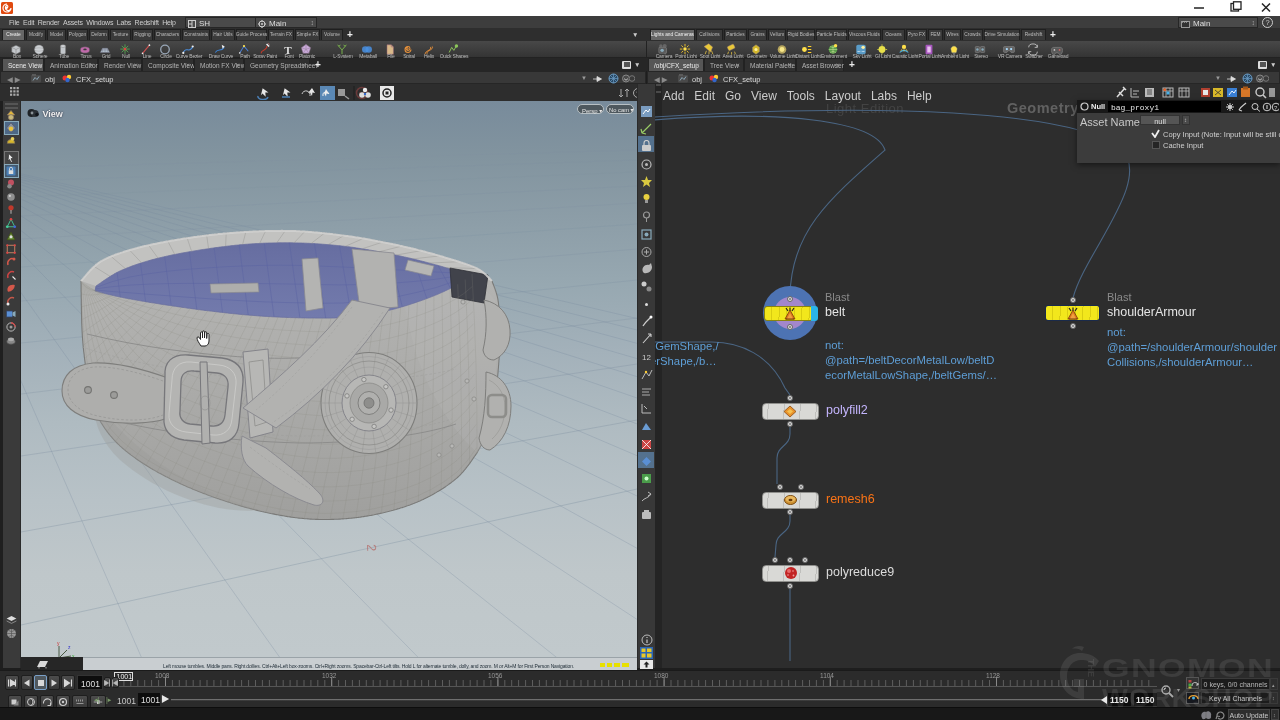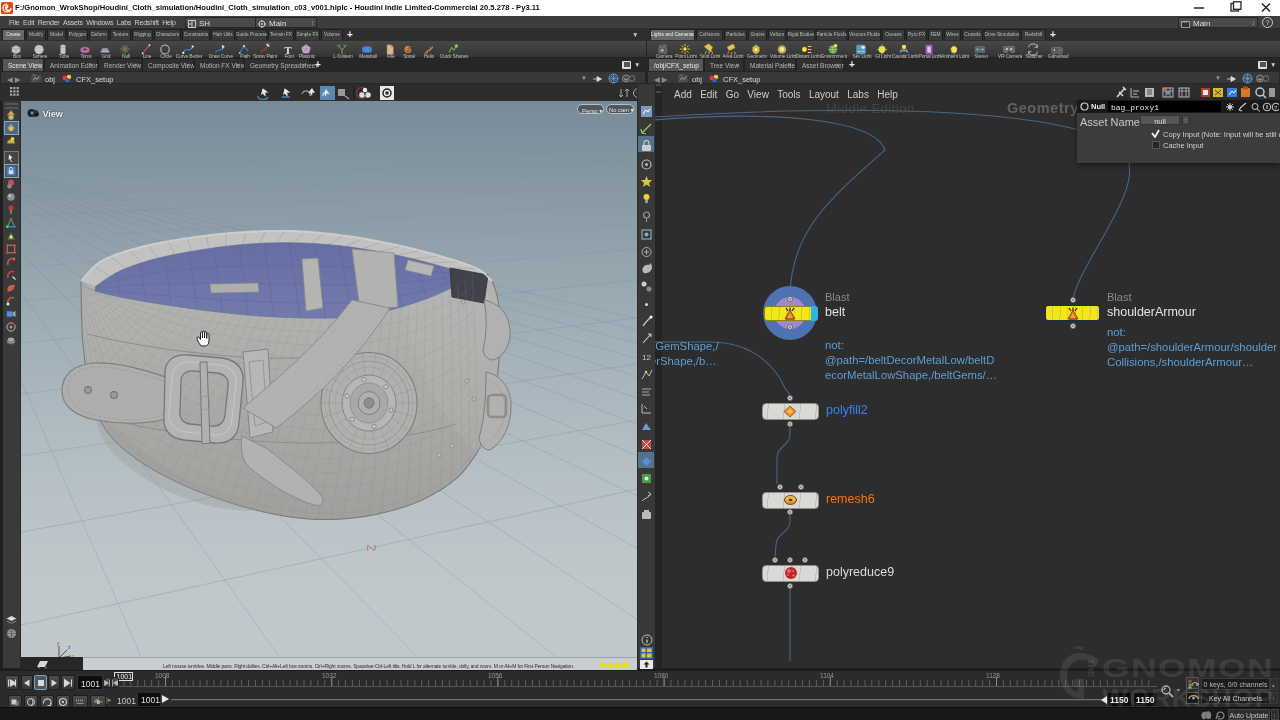--- a/index.html
+++ b/index.html
@@ -16,7 +16,6 @@
   <path d="M6,2 A4,4 0 1 0 10,6 A2.8,2.8 0 1 1 6,3.2 A1.6,1.6 0 1 1 4.4,6" fill="none" stroke="#fff" stroke-width="1.2"></path>
   <circle cx="5.3" cy="5.8" r="1" fill="#fff"></circle>
  </svg>
- <span class="tx" style="left:15px;top:3px;font-size:7.6px;color:#0a0a0a;font-weight:bold">F:/Gnomon_WrokShop/Houdini_Cloth_simulation/Houdini_Cloth_simulation_c03_v001.hiplc - Houdini Indie Limited-Commercial 20.5.278 - Py3.11</span>
  <svg class="a" style="left:1188px;top:0" width="92" height="15" viewBox="0 0 92 15">
   <path d="M6,8 h10" stroke="#222" stroke-width="1.5"></path>
   <rect x="43" y="3.5" width="7.5" height="7.5" fill="none" stroke="#222" stroke-width="1.3"></rect>

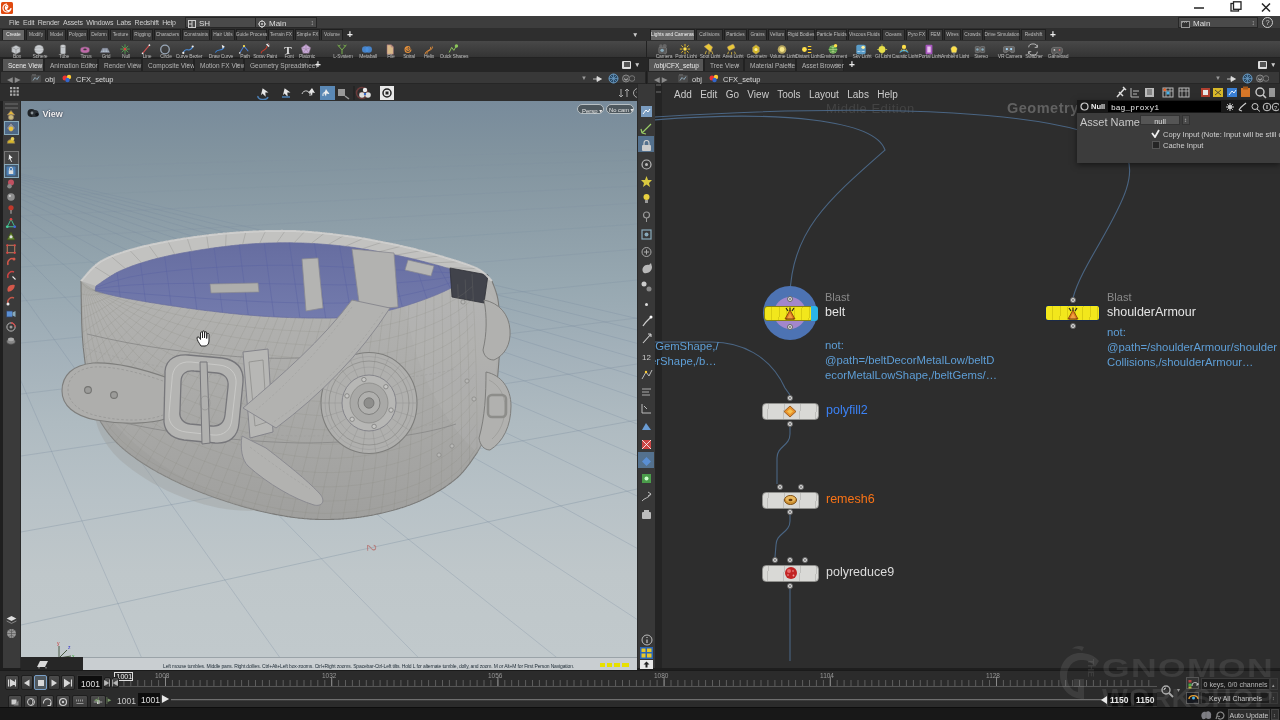--- a/index.html
+++ b/index.html
@@ -853,7 +853,7 @@
  <div class="a" style="left:0;top:0;width:7px;height:584px;background:#242424">
         <div class="a" style="left:1px;top:0px;width:5px;height:9px;border-top:2px solid #4a4a4a;border-bottom:2px solid #4a4a4a"></div>
       </div>
- <span class="tx" style="left:19px;top:5px;font-size:10px;color:#ccc">Add&nbsp;&nbsp;&nbsp;Edit&nbsp;&nbsp;&nbsp;Go&nbsp;&nbsp;&nbsp;View&nbsp;&nbsp;&nbsp;Tools&nbsp;&nbsp;&nbsp;Layout&nbsp;&nbsp;&nbsp;Labs&nbsp;&nbsp;&nbsp;Help</span>
+ <span class="tx" style="left:8px;top:5px;font-size:12px;color:#ccc">Add&nbsp;&nbsp;&nbsp;Edit&nbsp;&nbsp;&nbsp;Go&nbsp;&nbsp;&nbsp;View&nbsp;&nbsp;&nbsp;Tools&nbsp;&nbsp;&nbsp;Layout&nbsp;&nbsp;&nbsp;Labs&nbsp;&nbsp;&nbsp;Help</span>
  <span class="tx" style="left:171px;top:17px;font-size:13px;color:#434343;letter-spacing:0.5px">Middle Edition</span>
  <span class="tx" style="left:352px;top:16px;font-size:14.5px;color:#616161;font-weight:bold;letter-spacing:0.5px">Geometry</span>
 </div>

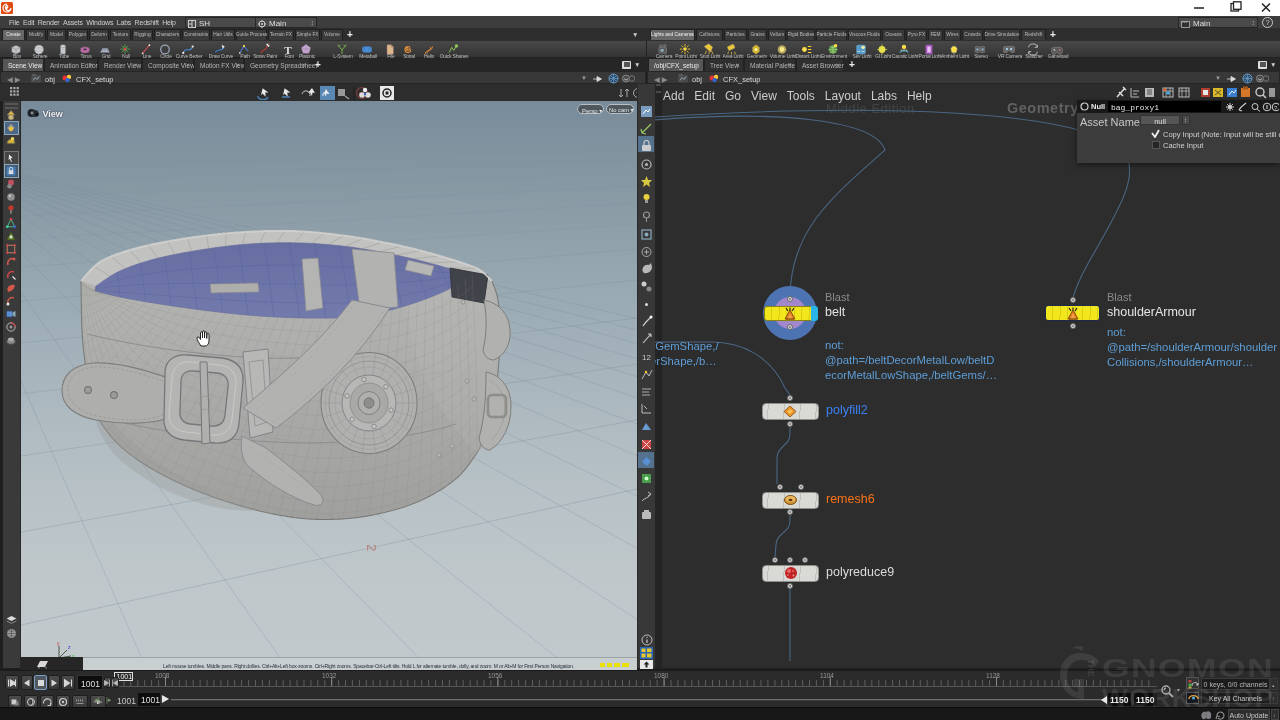--- a/index.html
+++ b/index.html
@@ -854,7 +854,7 @@
         <div class="a" style="left:1px;top:0px;width:5px;height:9px;border-top:2px solid #4a4a4a;border-bottom:2px solid #4a4a4a"></div>
       </div>
  <span class="tx" style="left:8px;top:5px;font-size:12px;color:#ccc">Add&nbsp;&nbsp;&nbsp;Edit&nbsp;&nbsp;&nbsp;Go&nbsp;&nbsp;&nbsp;View&nbsp;&nbsp;&nbsp;Tools&nbsp;&nbsp;&nbsp;Layout&nbsp;&nbsp;&nbsp;Labs&nbsp;&nbsp;&nbsp;Help</span>
- <span class="tx" style="left:171px;top:17px;font-size:13px;color:#434343;letter-spacing:0.5px">Middle Edition</span>
+ <span class="tx" style="left:171px;top:17px;font-size:13px;color:#434343;letter-spacing:0.5px">Light Edition</span>
  <span class="tx" style="left:352px;top:16px;font-size:14.5px;color:#616161;font-weight:bold;letter-spacing:0.5px">Geometry</span>
 </div>
 

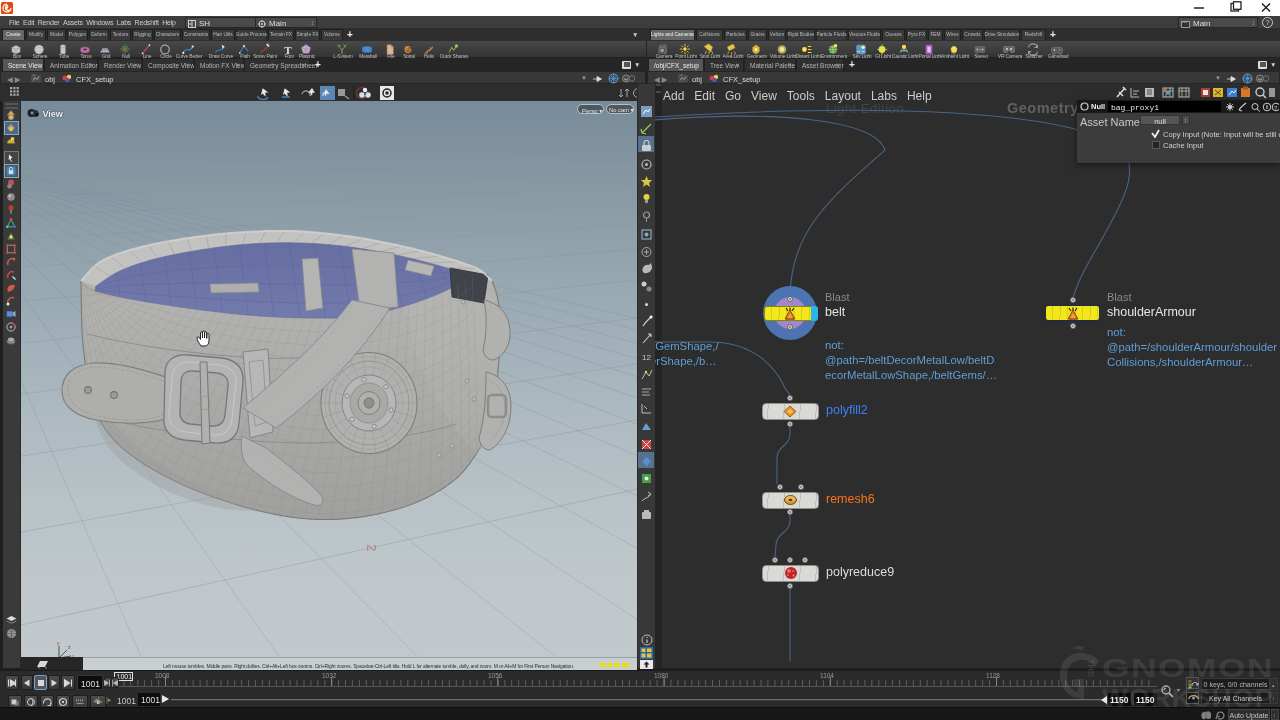--- a/index.html
+++ b/index.html
@@ -938,7 +938,7 @@
     <div class="a" style="left:789px;top:397px;width:2px;height:2px;border-radius:50%;background:#777"></div>
     <div class="a" style="left:786.5px;top:420.5px;width:6.5px;height:6.5px;border-radius:50%;background:#dcdcdc;border:1px solid #666"></div>
     <div class="a" style="left:789px;top:423px;width:2px;height:2px;border-radius:50%;background:#777"></div>
-<span class="tx" style="left:826px;top:403px;font-size:12.5px;color:#3b82f6">polyfill2</span>
+<span class="tx" style="left:826px;top:403px;font-size:12.5px;color:#c4b5fd">polyfill2</span>
 
 <div class="a" style="left:762px;top:492px;width:57px;height:17px;border-radius:4px;background:repeating-linear-gradient(96deg,#d9d9d6 0 5px,#bfbfbc 5px 6px,#d9d9d6 6px 16px);border:1px solid #8f8f8c"></div>
 <svg class="a" style="left:783px;top:493px" width="15" height="14" viewBox="0 0 15 14">

